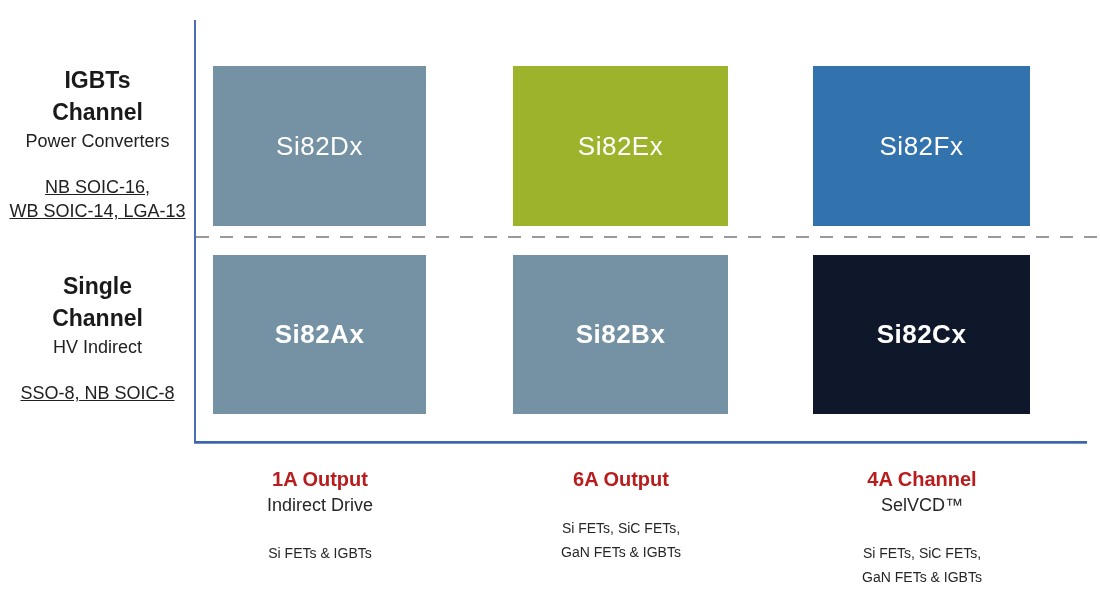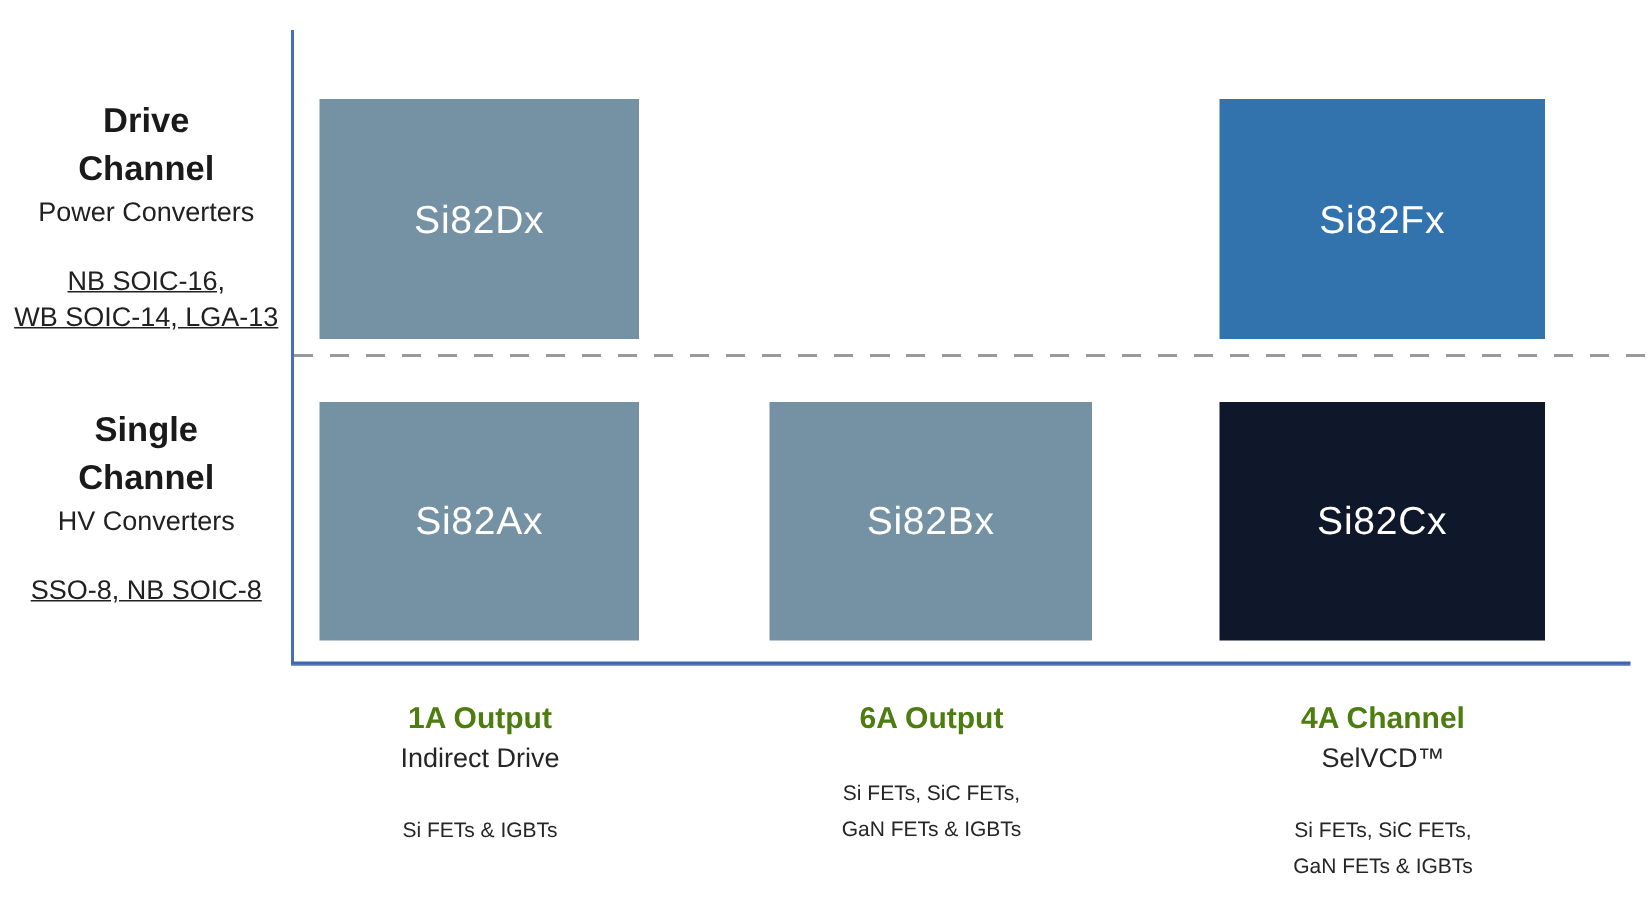--- a/index.html
+++ b/index.html
@@ -83,7 +83,7 @@
   <div class="dash-divider"></div>
 
   <div id="row-label-dual" class="row-label">
-    <p class="row-title">Drive</p>
+    <p class="row-title">IGBTs</p>
     <p class="row-title">Channel</p>
     <p class="row-sub">Power Converters</p>
     <p class="row-pkg"><span>NB SOIC-16,</span><br>

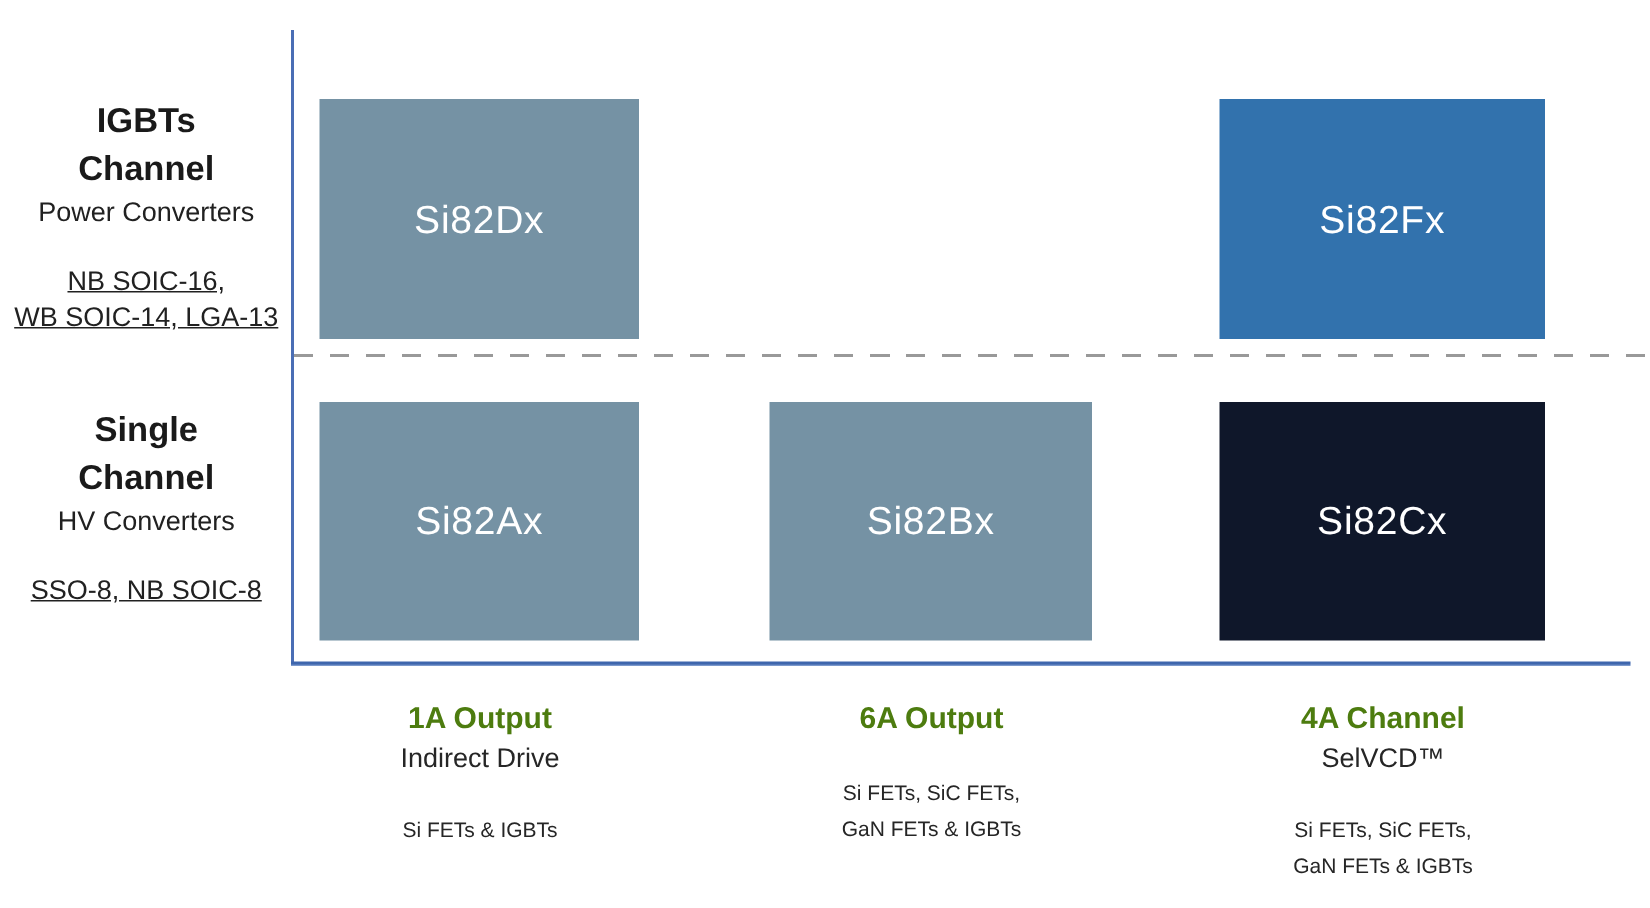--- a/index.html
+++ b/index.html
@@ -98,6 +98,7 @@
   </div>
 
   <div class="pbox r1 c1" style="background-color: rgb(117, 146, 164);">Si82Dx</div>
+  <div class="pbox r1 c2" style="background-color: rgb(157, 179, 44);">Si82Ex</div>
   <div class="pbox r1 c3" style="background-color: rgb(50, 114, 173);">Si82Fx</div>
 
   <div class="pbox r2 c1" style="background-color: rgb(117, 146, 164);">Si82Ax</div>

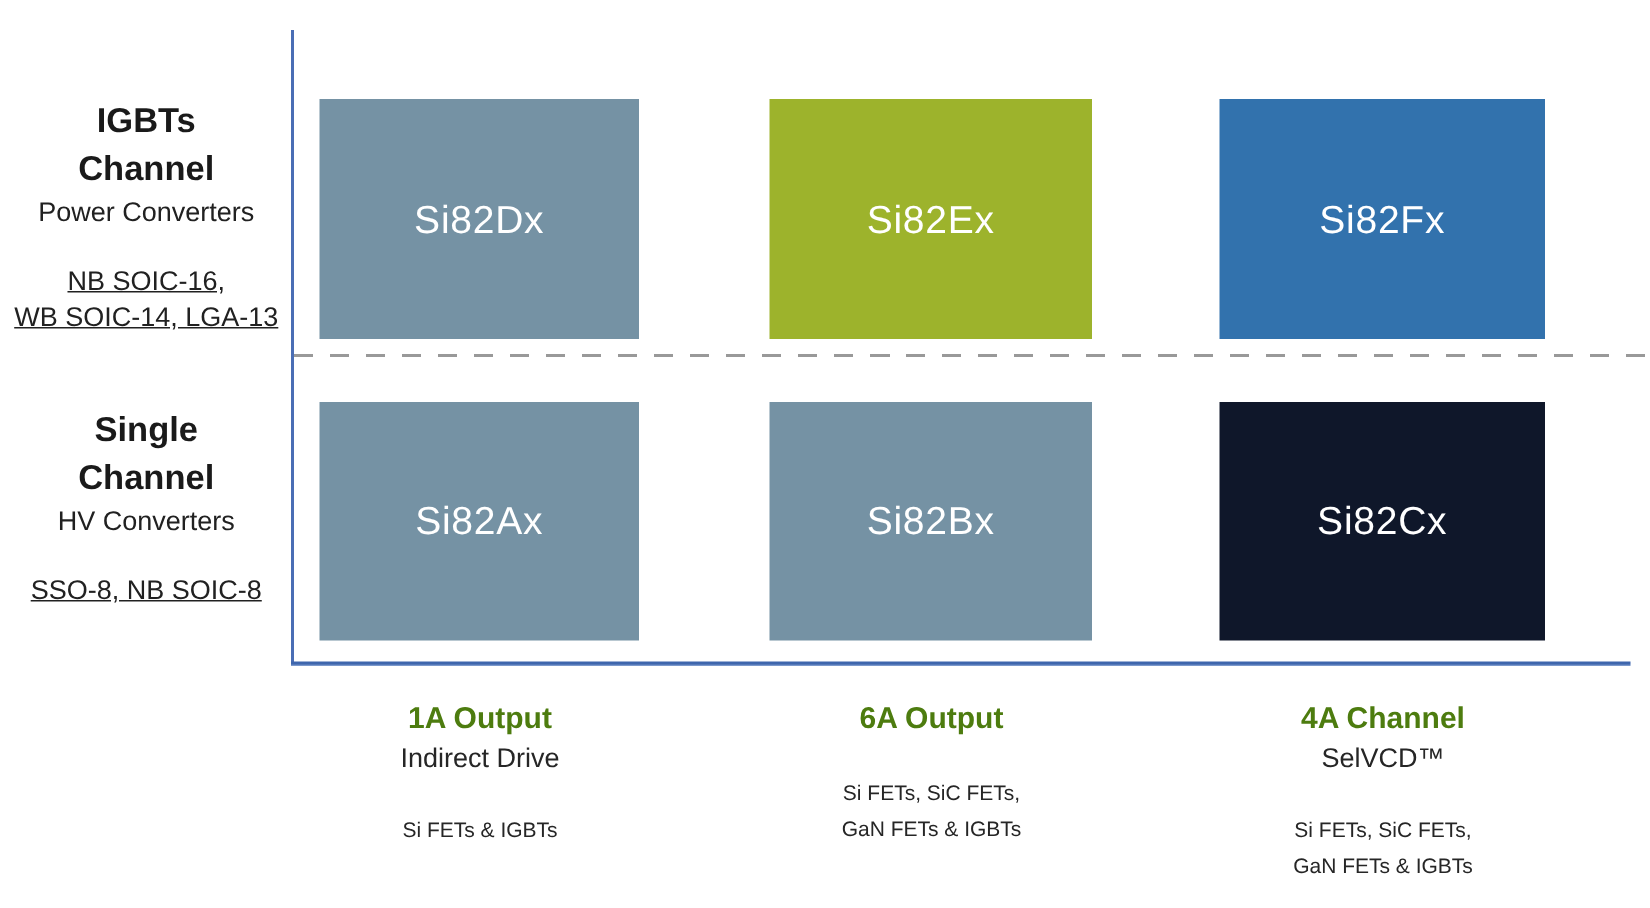--- a/index.html
+++ b/index.html
@@ -93,7 +93,7 @@
   <div id="row-label-single" class="row-label">
     <p class="row-title">Single</p>
     <p class="row-title">Channel</p>
-    <p class="row-sub">HV Converters</p>
+    <p class="row-sub">HV Indirect</p>
     <p class="row-pkg"><span>SSO-8, NB SOIC-8</span></p>
   </div>
 

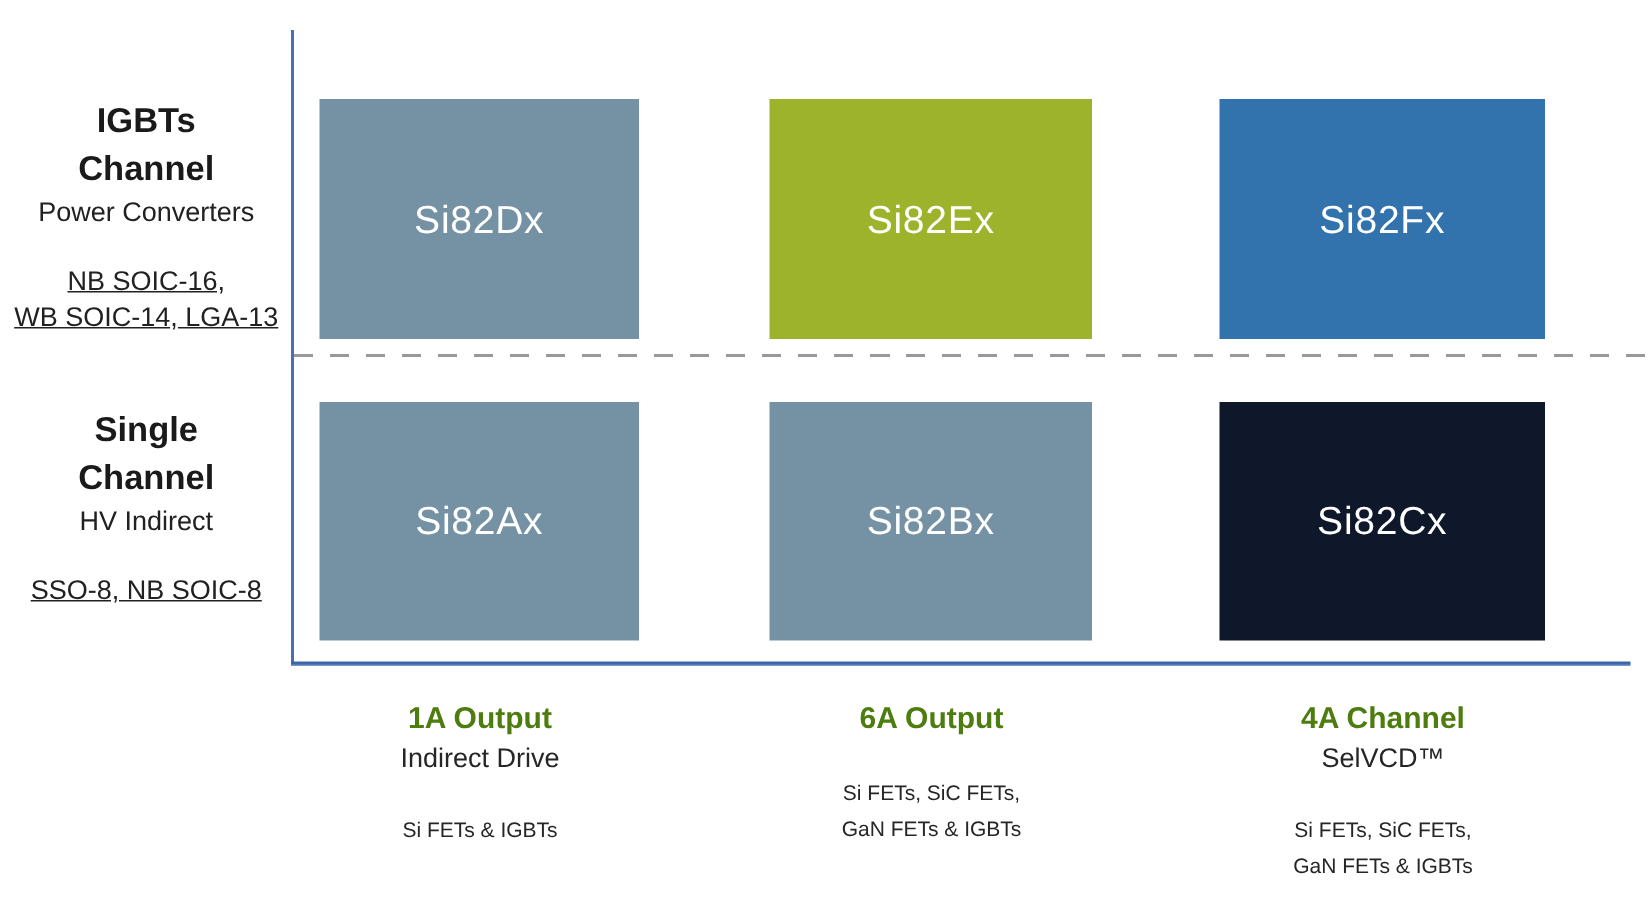--- a/index.html
+++ b/index.html
@@ -41,7 +41,7 @@
     letter-spacing: 0.5px;
   }
   .r1 { top: 66px;  height: 160px; }
-  .r2 { top: 268px; height: 159px; }
+  .r2 { top: 255px; height: 159px; font-weight: bold; }
   .c1 { left: 213px; width: 213px; }
   .c2 { left: 513px; width: 215px; }
   .c3 { left: 813px; width: 217px; }

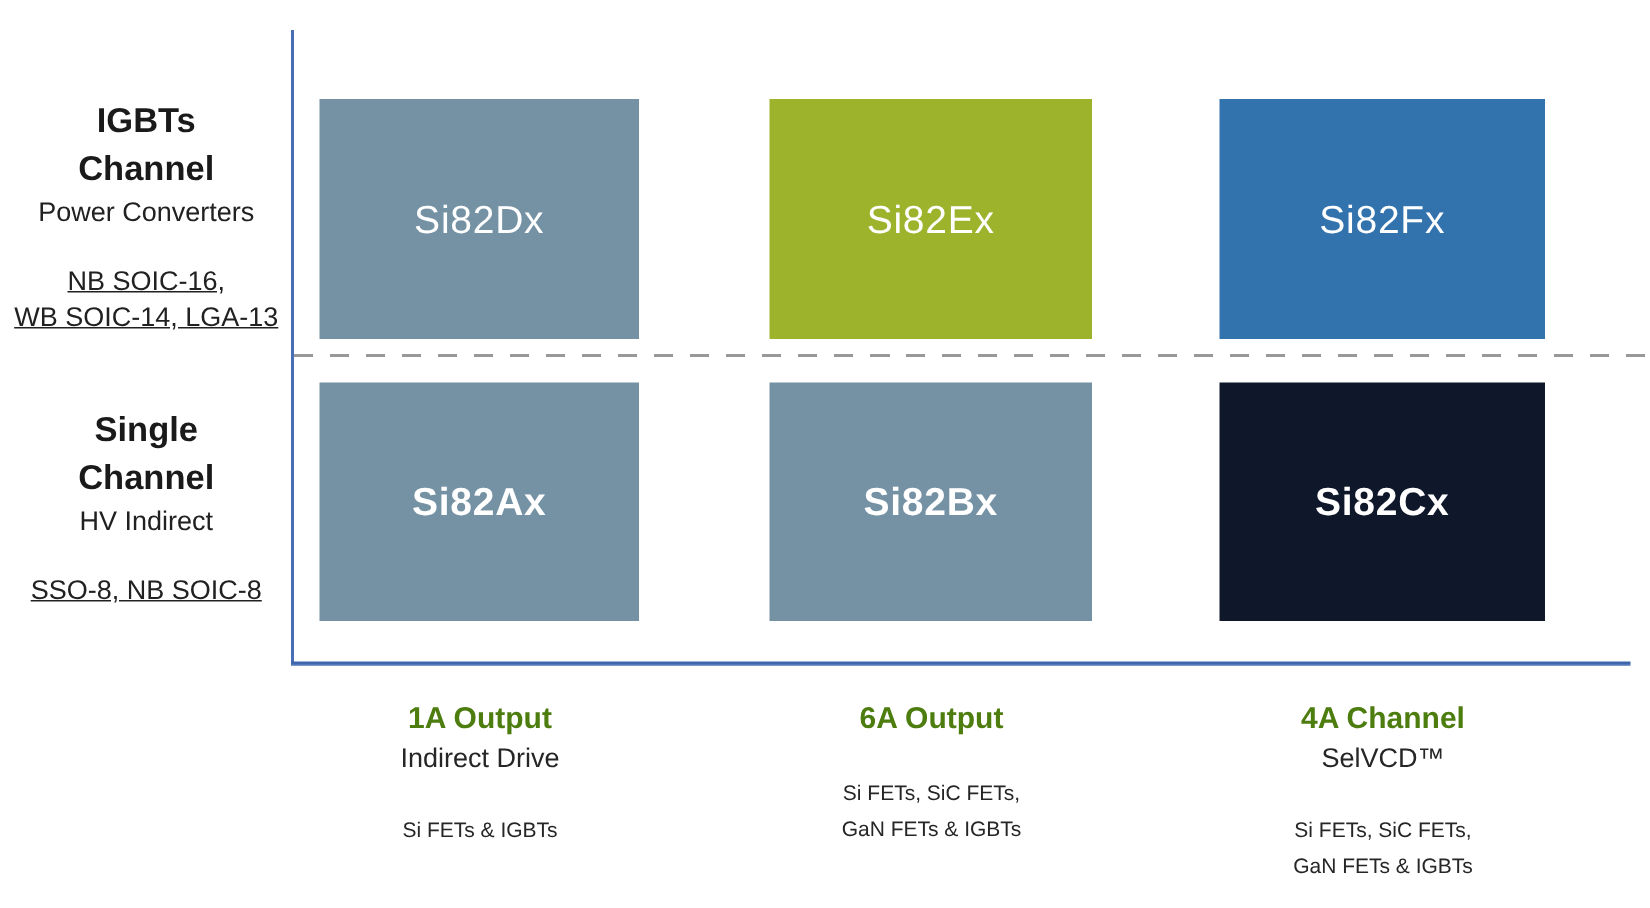--- a/index.html
+++ b/index.html
@@ -66,7 +66,7 @@
     color: #262626;
   }
   .col-label p { margin: 0; }
-  .col-title { font-size: 20px; font-weight: bold; line-height: 27px; color: #4d7c0f; }
+  .col-title { font-size: 20px; font-weight: bold; line-height: 27px; color: #b91c1c; }
   .col-sub   { font-size: 18px; line-height: 25px; }
   .col-fuel  { font-size: 14px; line-height: 24px; margin-top: 23px !important; }
   #col-label-1 { left: 190px; }

